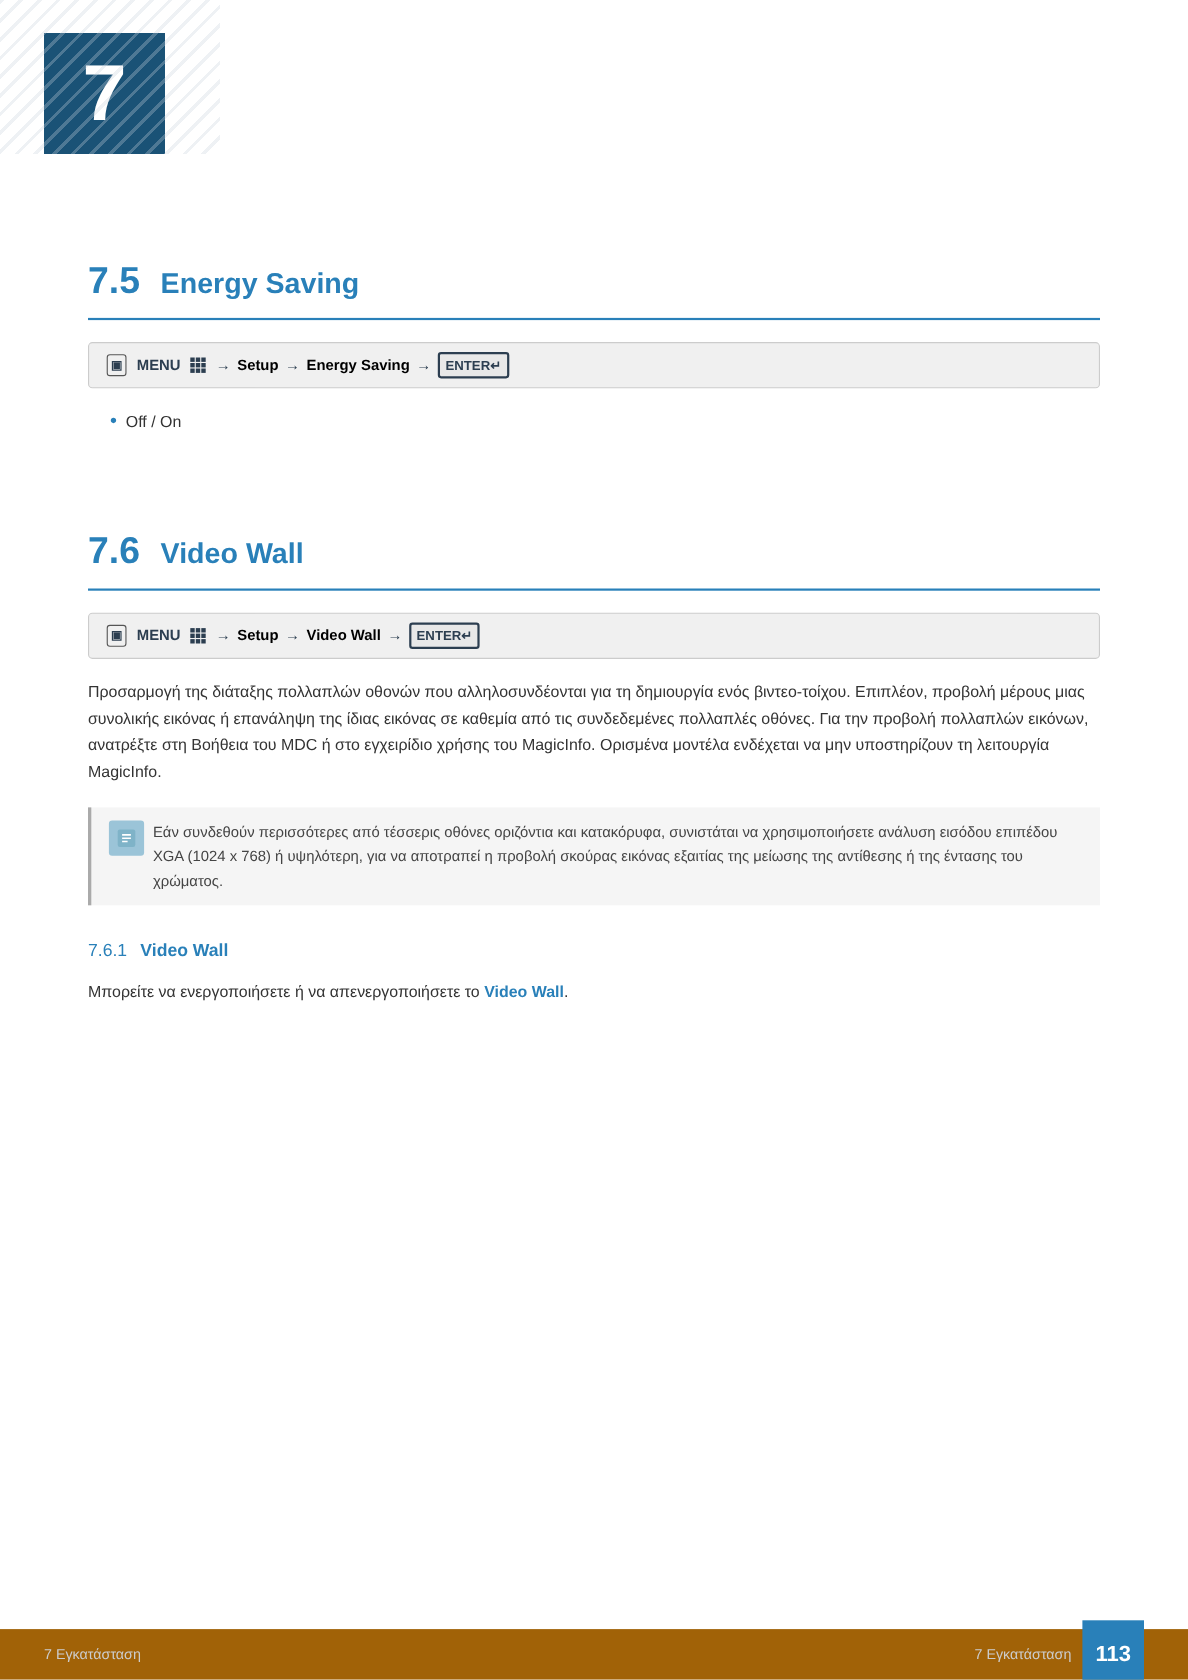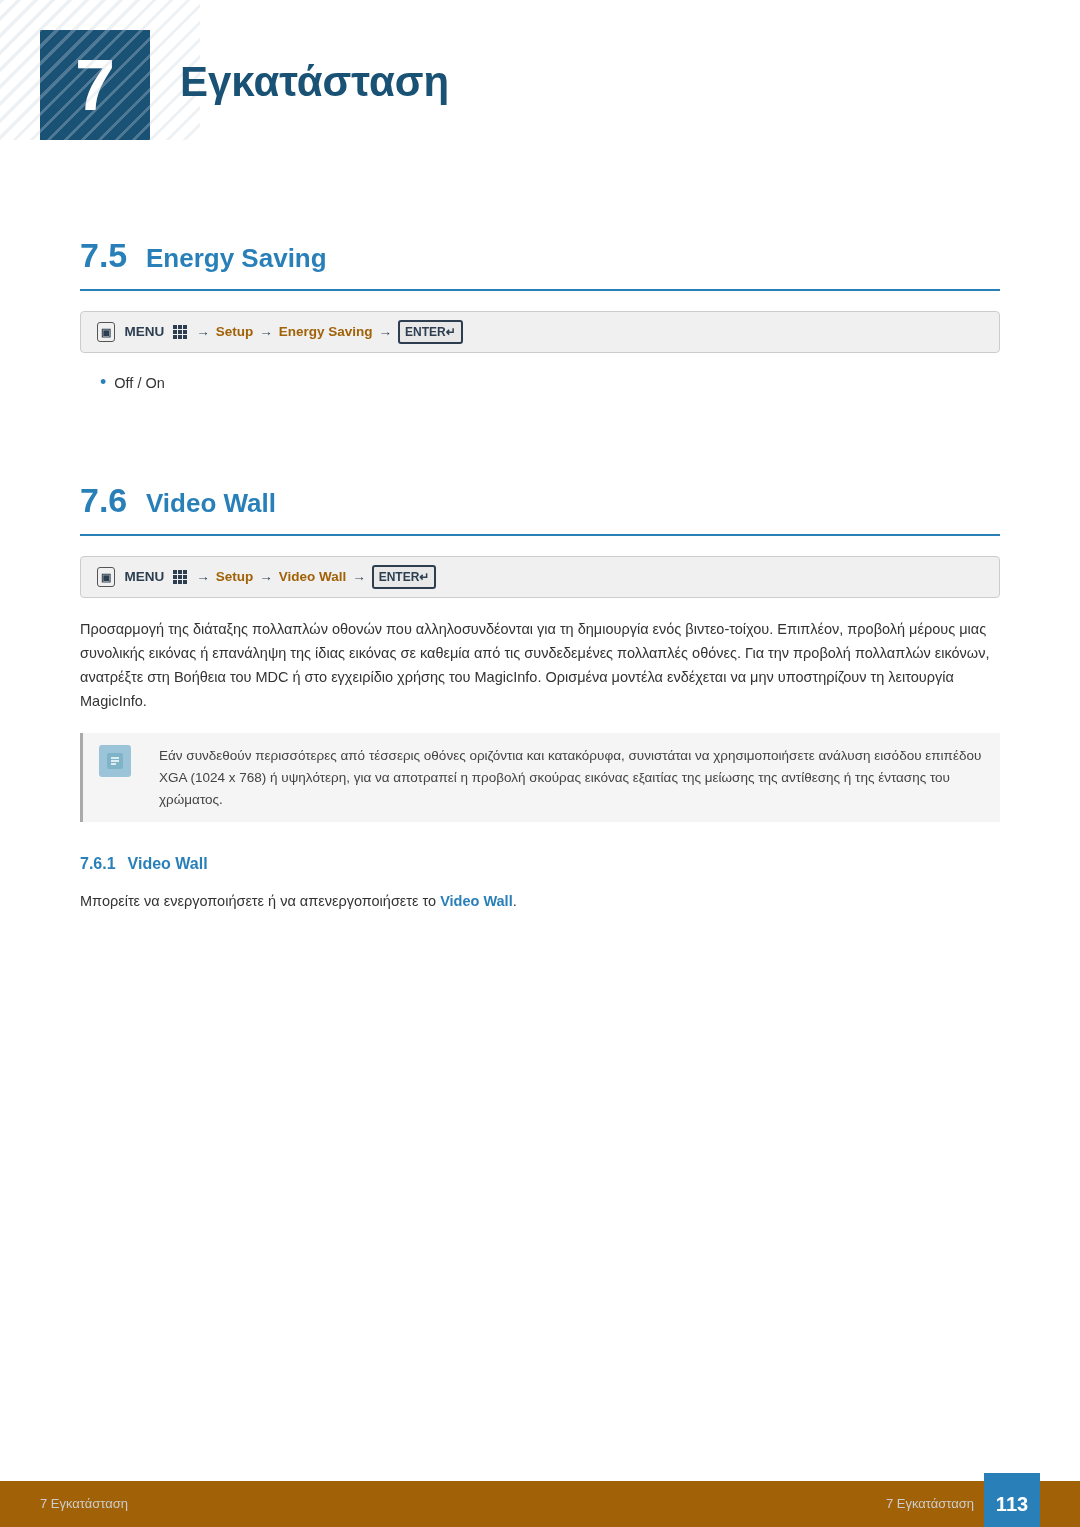--- a/index.html
+++ b/index.html
@@ -273,7 +273,6 @@
   <div class="chapter-number-box">
     <span>7</span>
   </div>
-  <div class="chapter-title-text">Εγκατάσταση</div>
 </div>
 
 <div class="content">

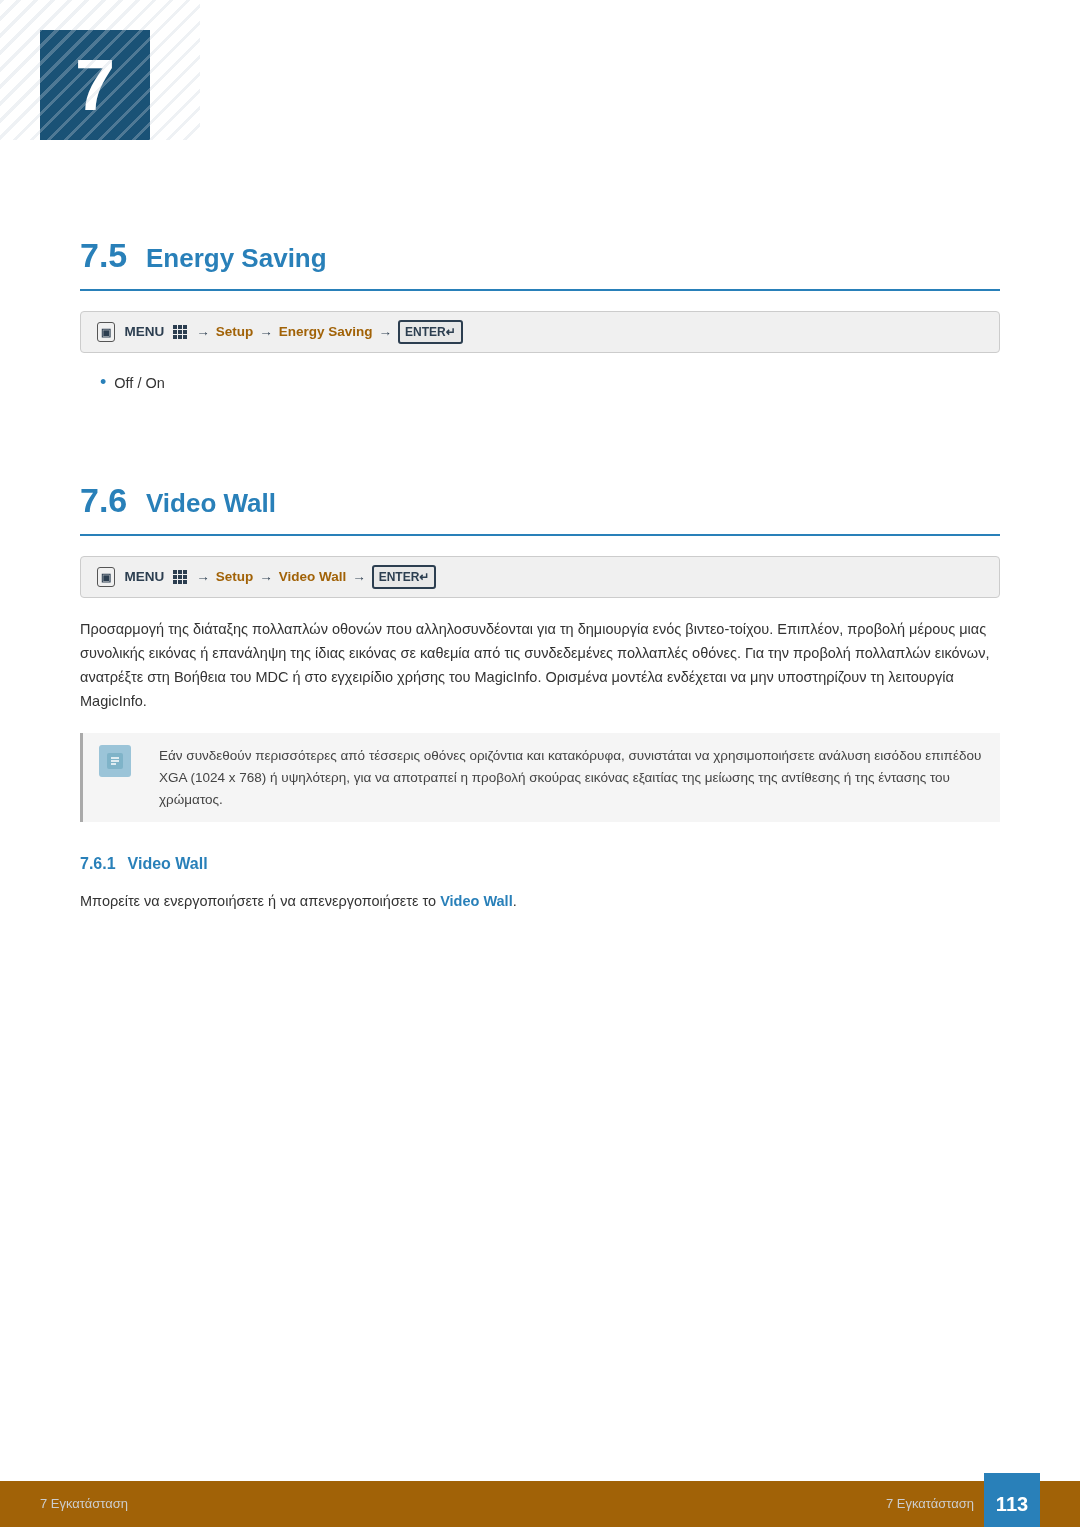--- a/index.html
+++ b/index.html
@@ -116,7 +116,7 @@
     }
 
     .menu-nav .highlight {
-      color: #a16207;
+      color: #000000;
       font-weight: bold;
     }
 

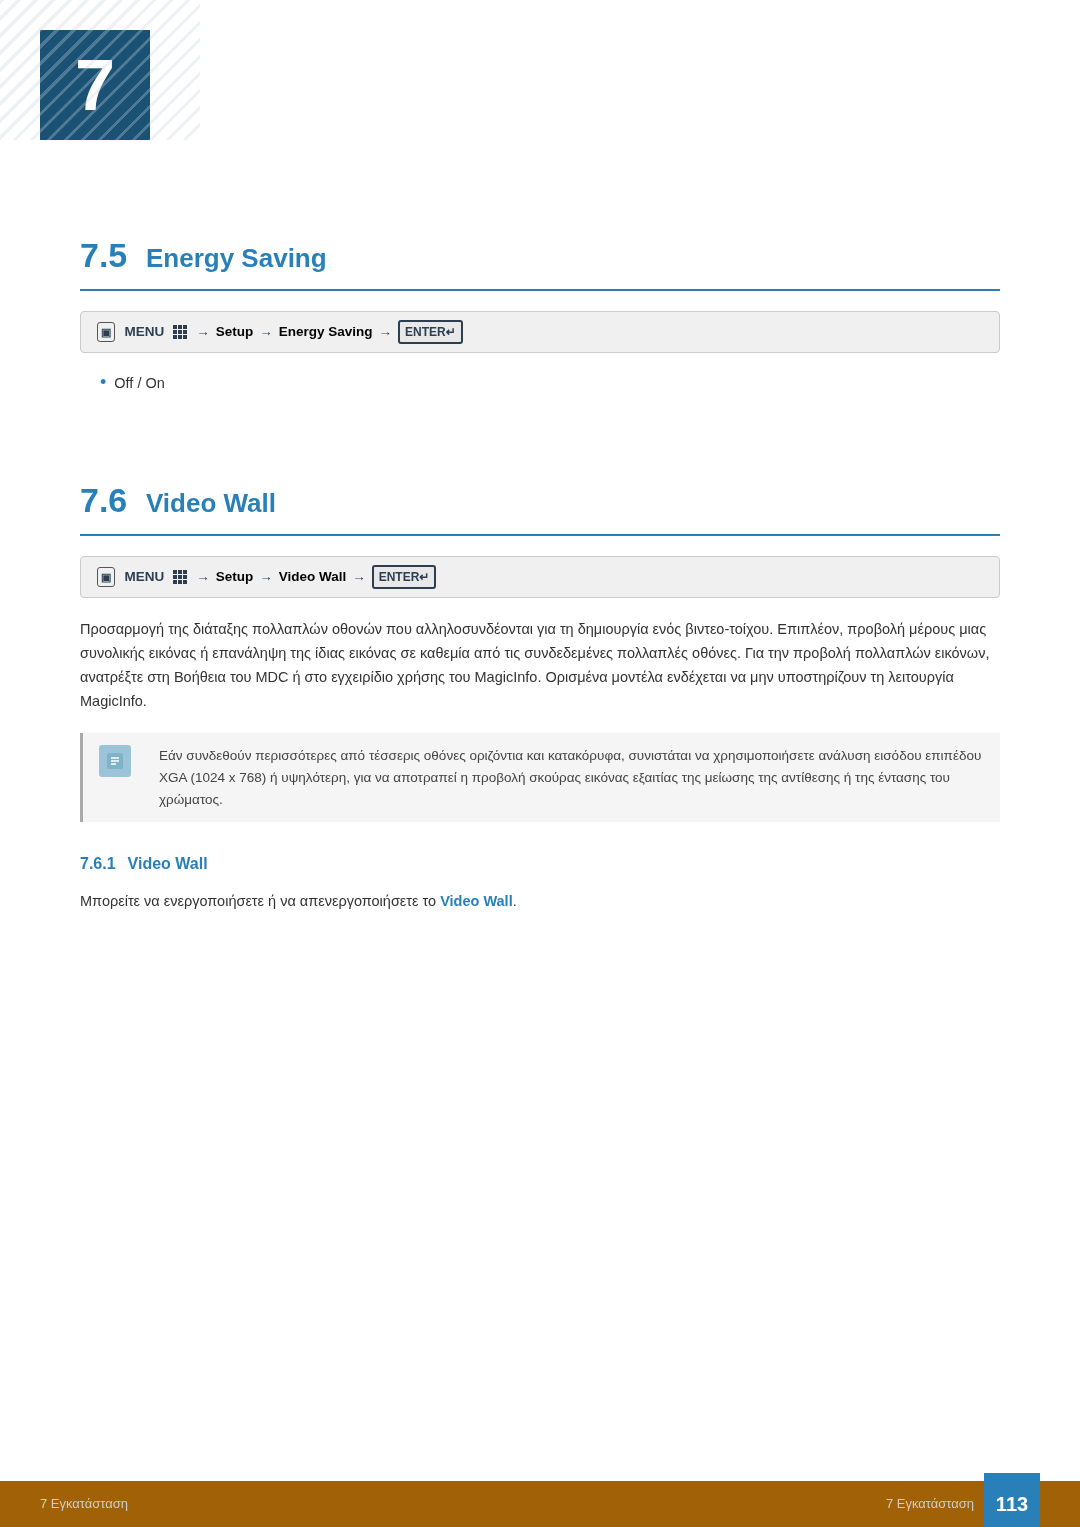--- a/index.html
+++ b/index.html
@@ -178,7 +178,7 @@
       border-left: 3px solid #aaa;
       padding: 12px 16px;
       margin: 20px 0;
-      gap: 28px;
+      gap: 8px;
     }
 
     .note-icon {

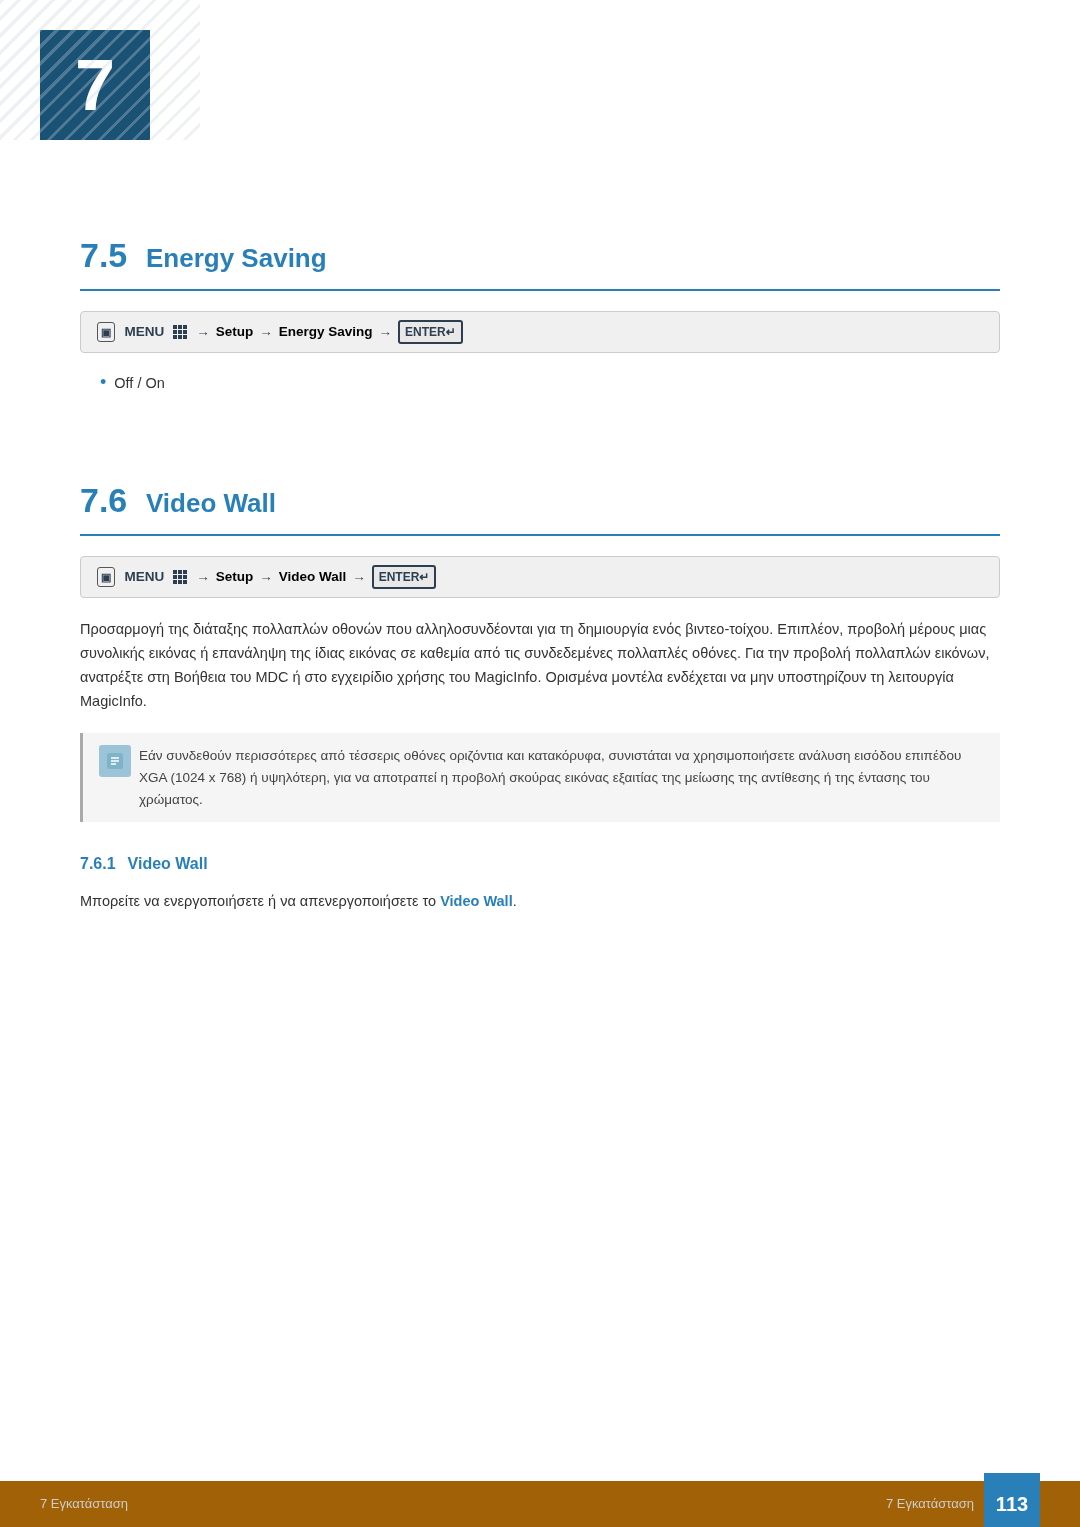--- a/index.html
+++ b/index.html
@@ -210,7 +210,7 @@
 
     .subsection-number {
       font-size: 16px;
-      font-weight: bold;
+      font-weight: normal;
       color: #2980b9;
       margin-right: 12px;
     }

